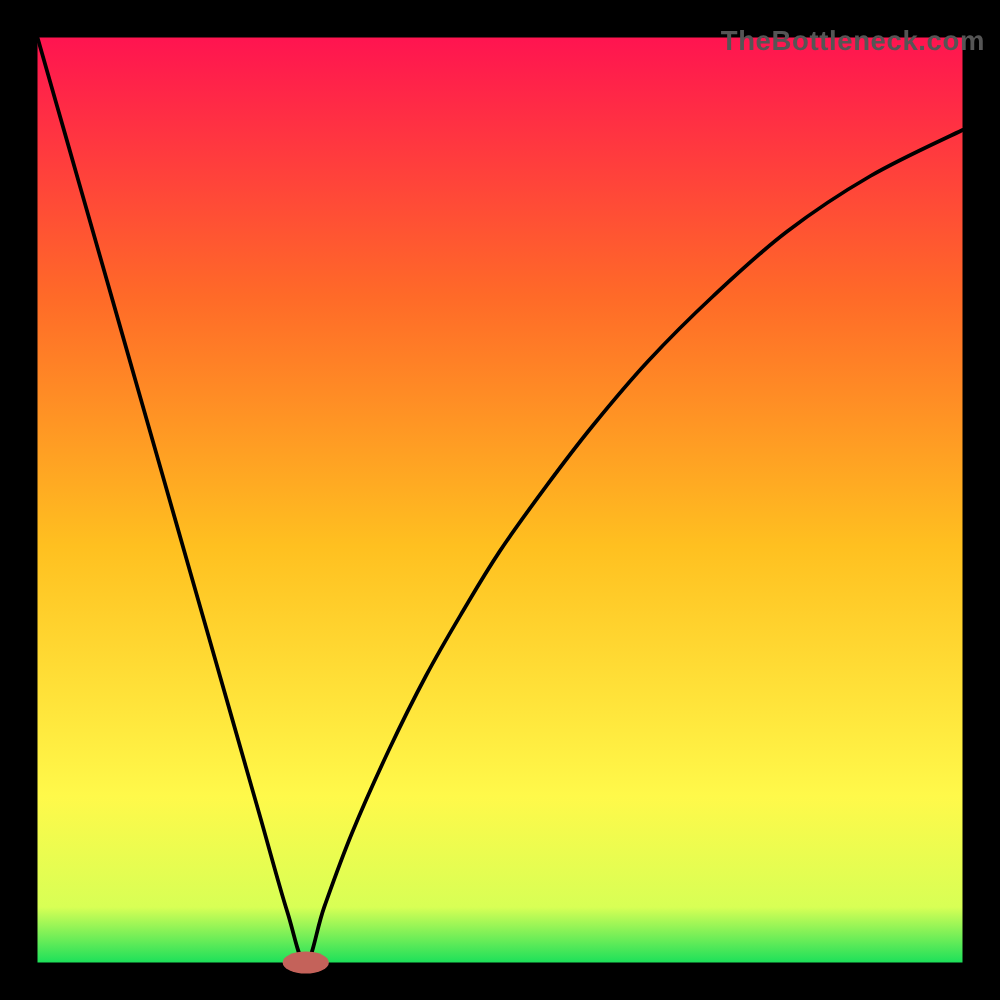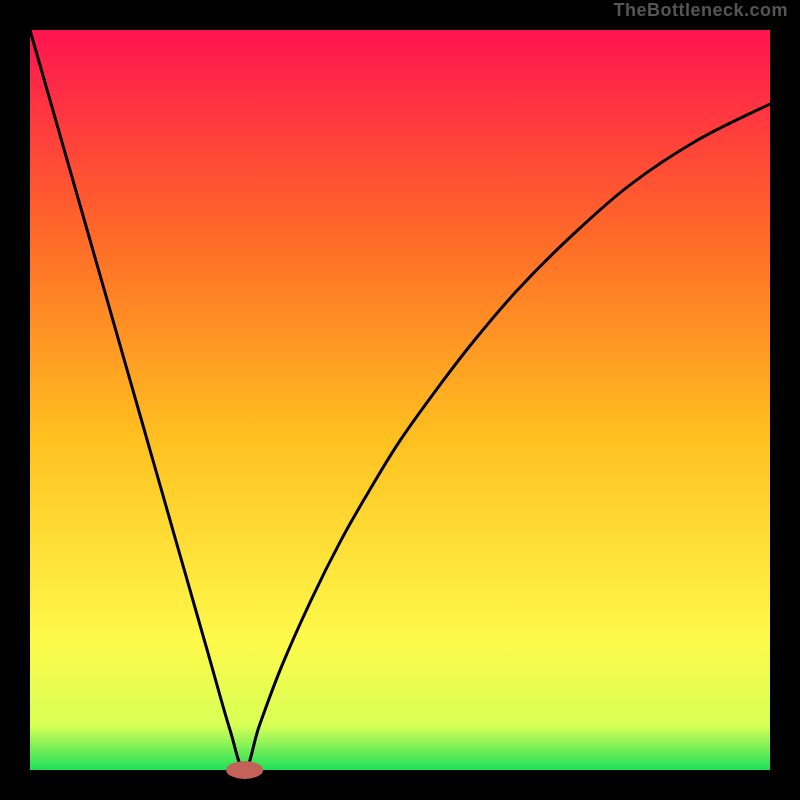--- a/index.html
+++ b/index.html
@@ -19,10 +19,10 @@
   }
   .watermark {
     position: absolute;
-    top: 0;
+    top: 20px;
     right: 12px;
     color: #555;
-    font-size: 18px;
+    font-size: 22px;
     font-weight: 600;
     letter-spacing: 0.5px;
     z-index: 10;

